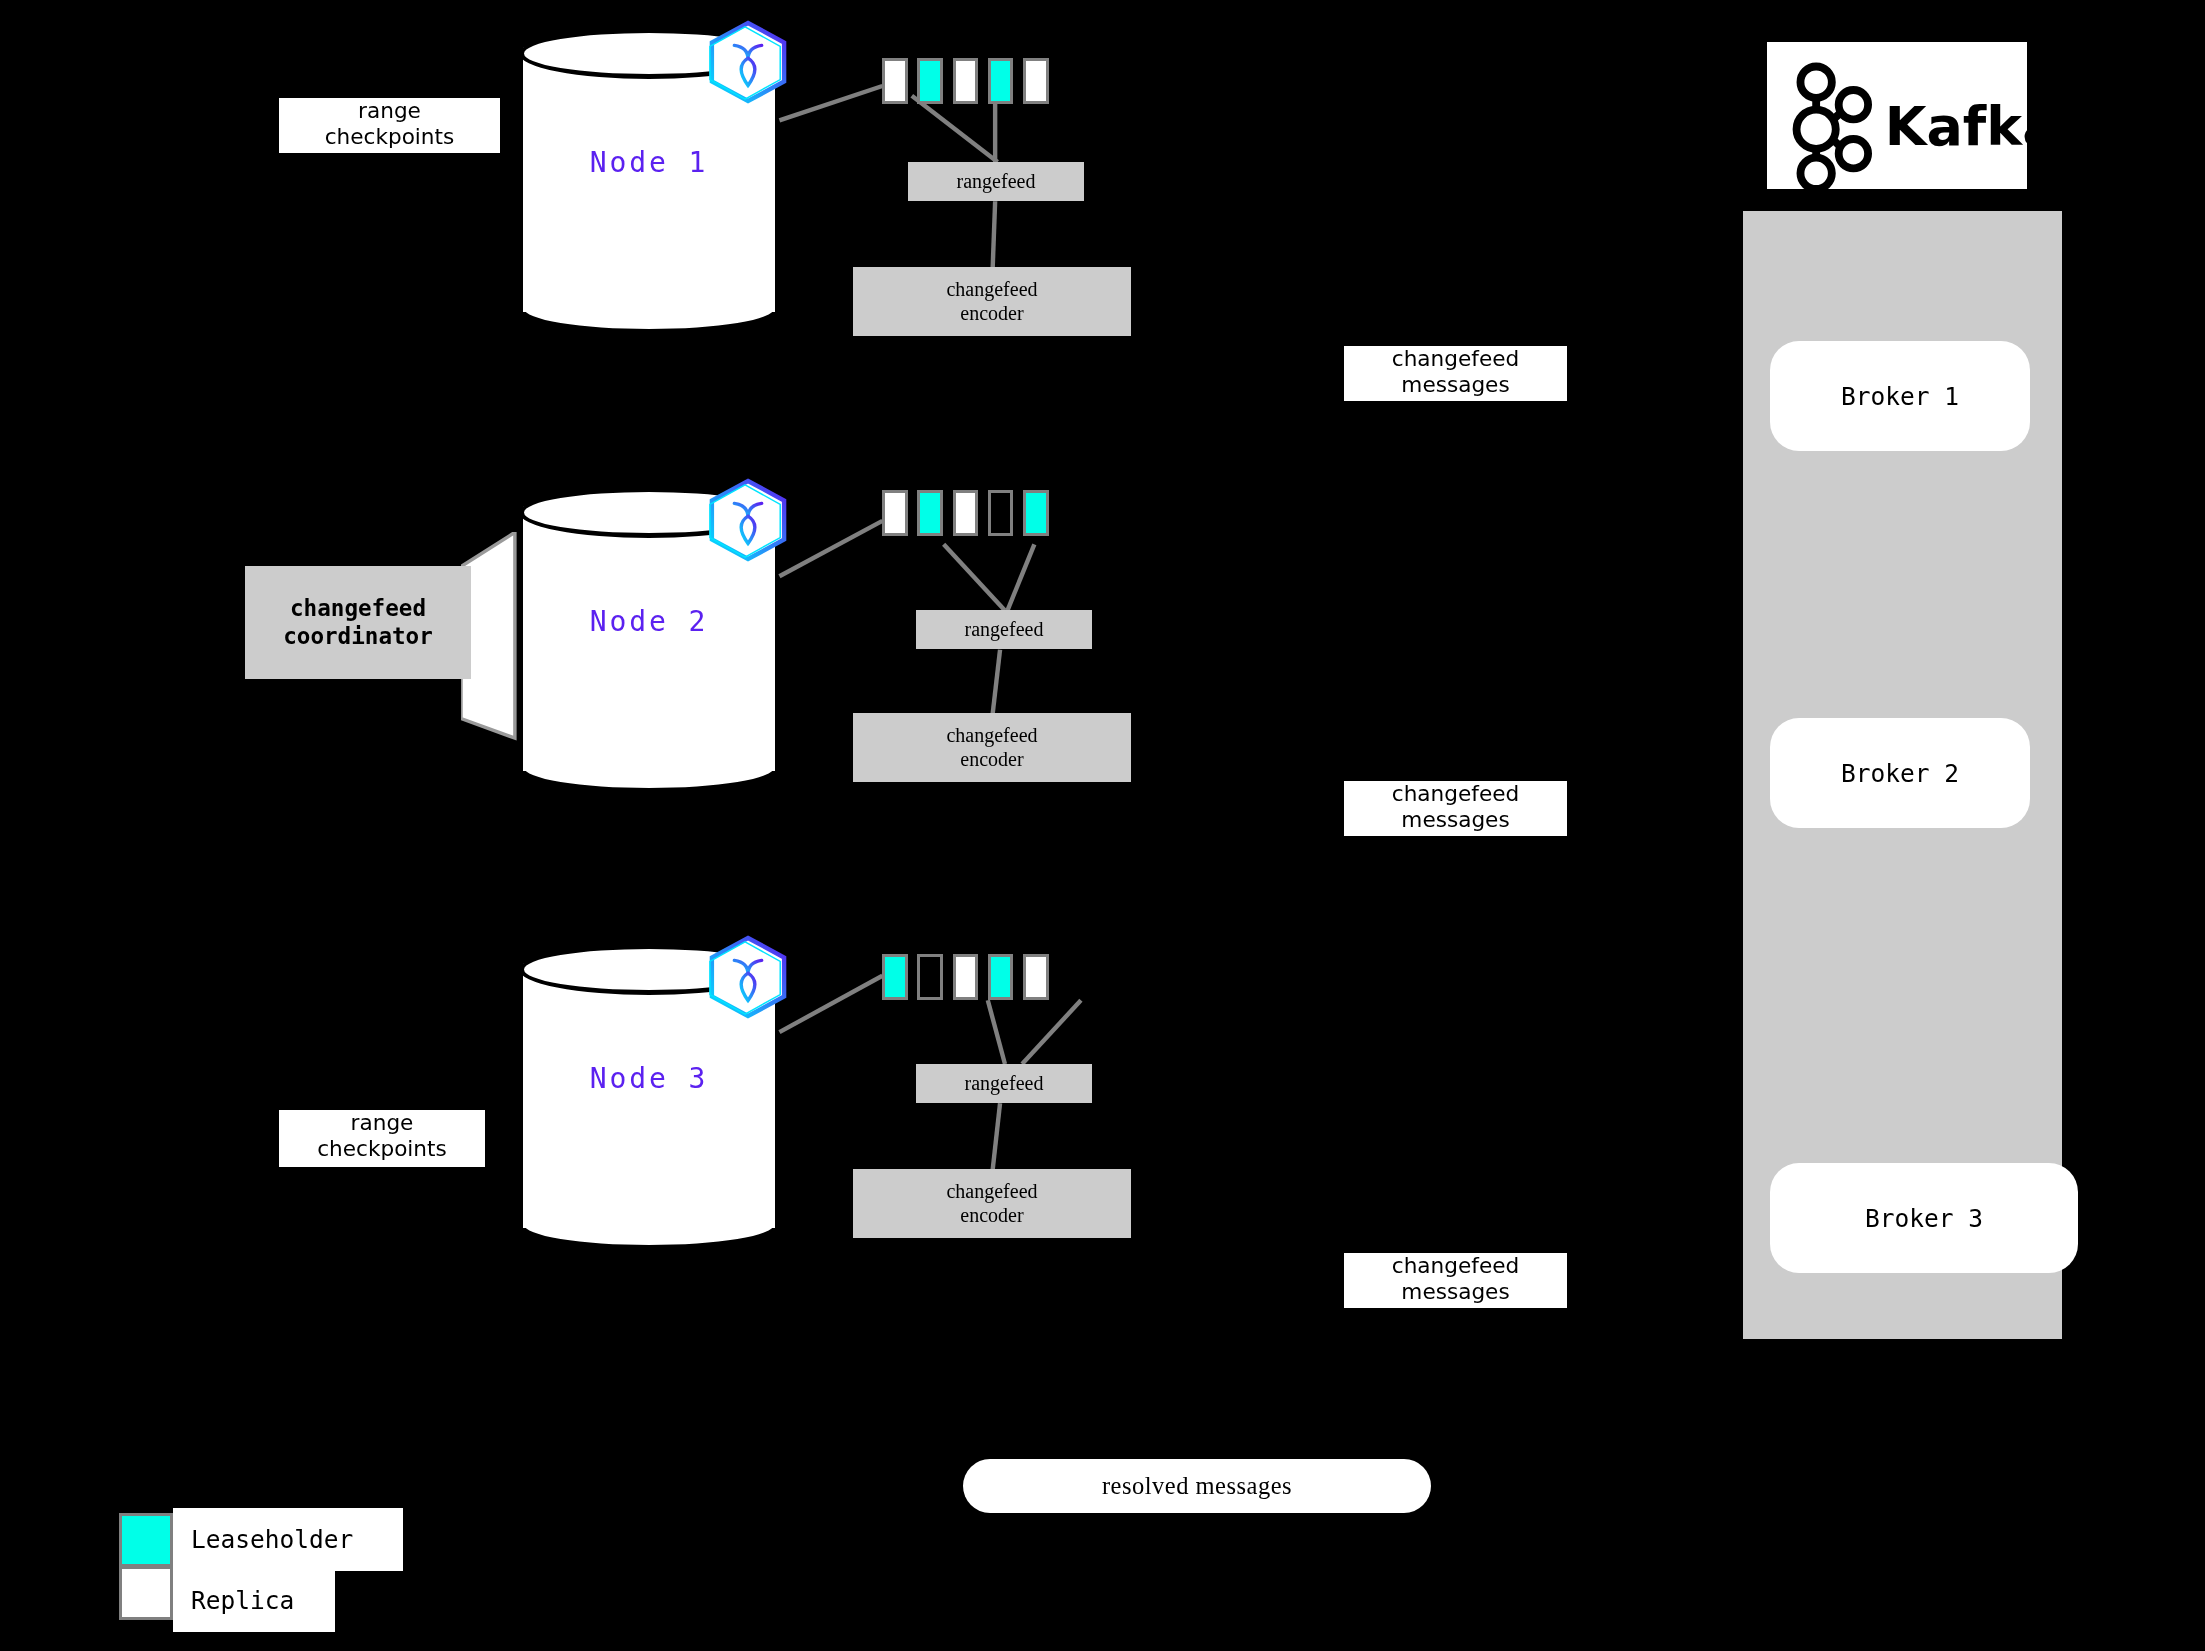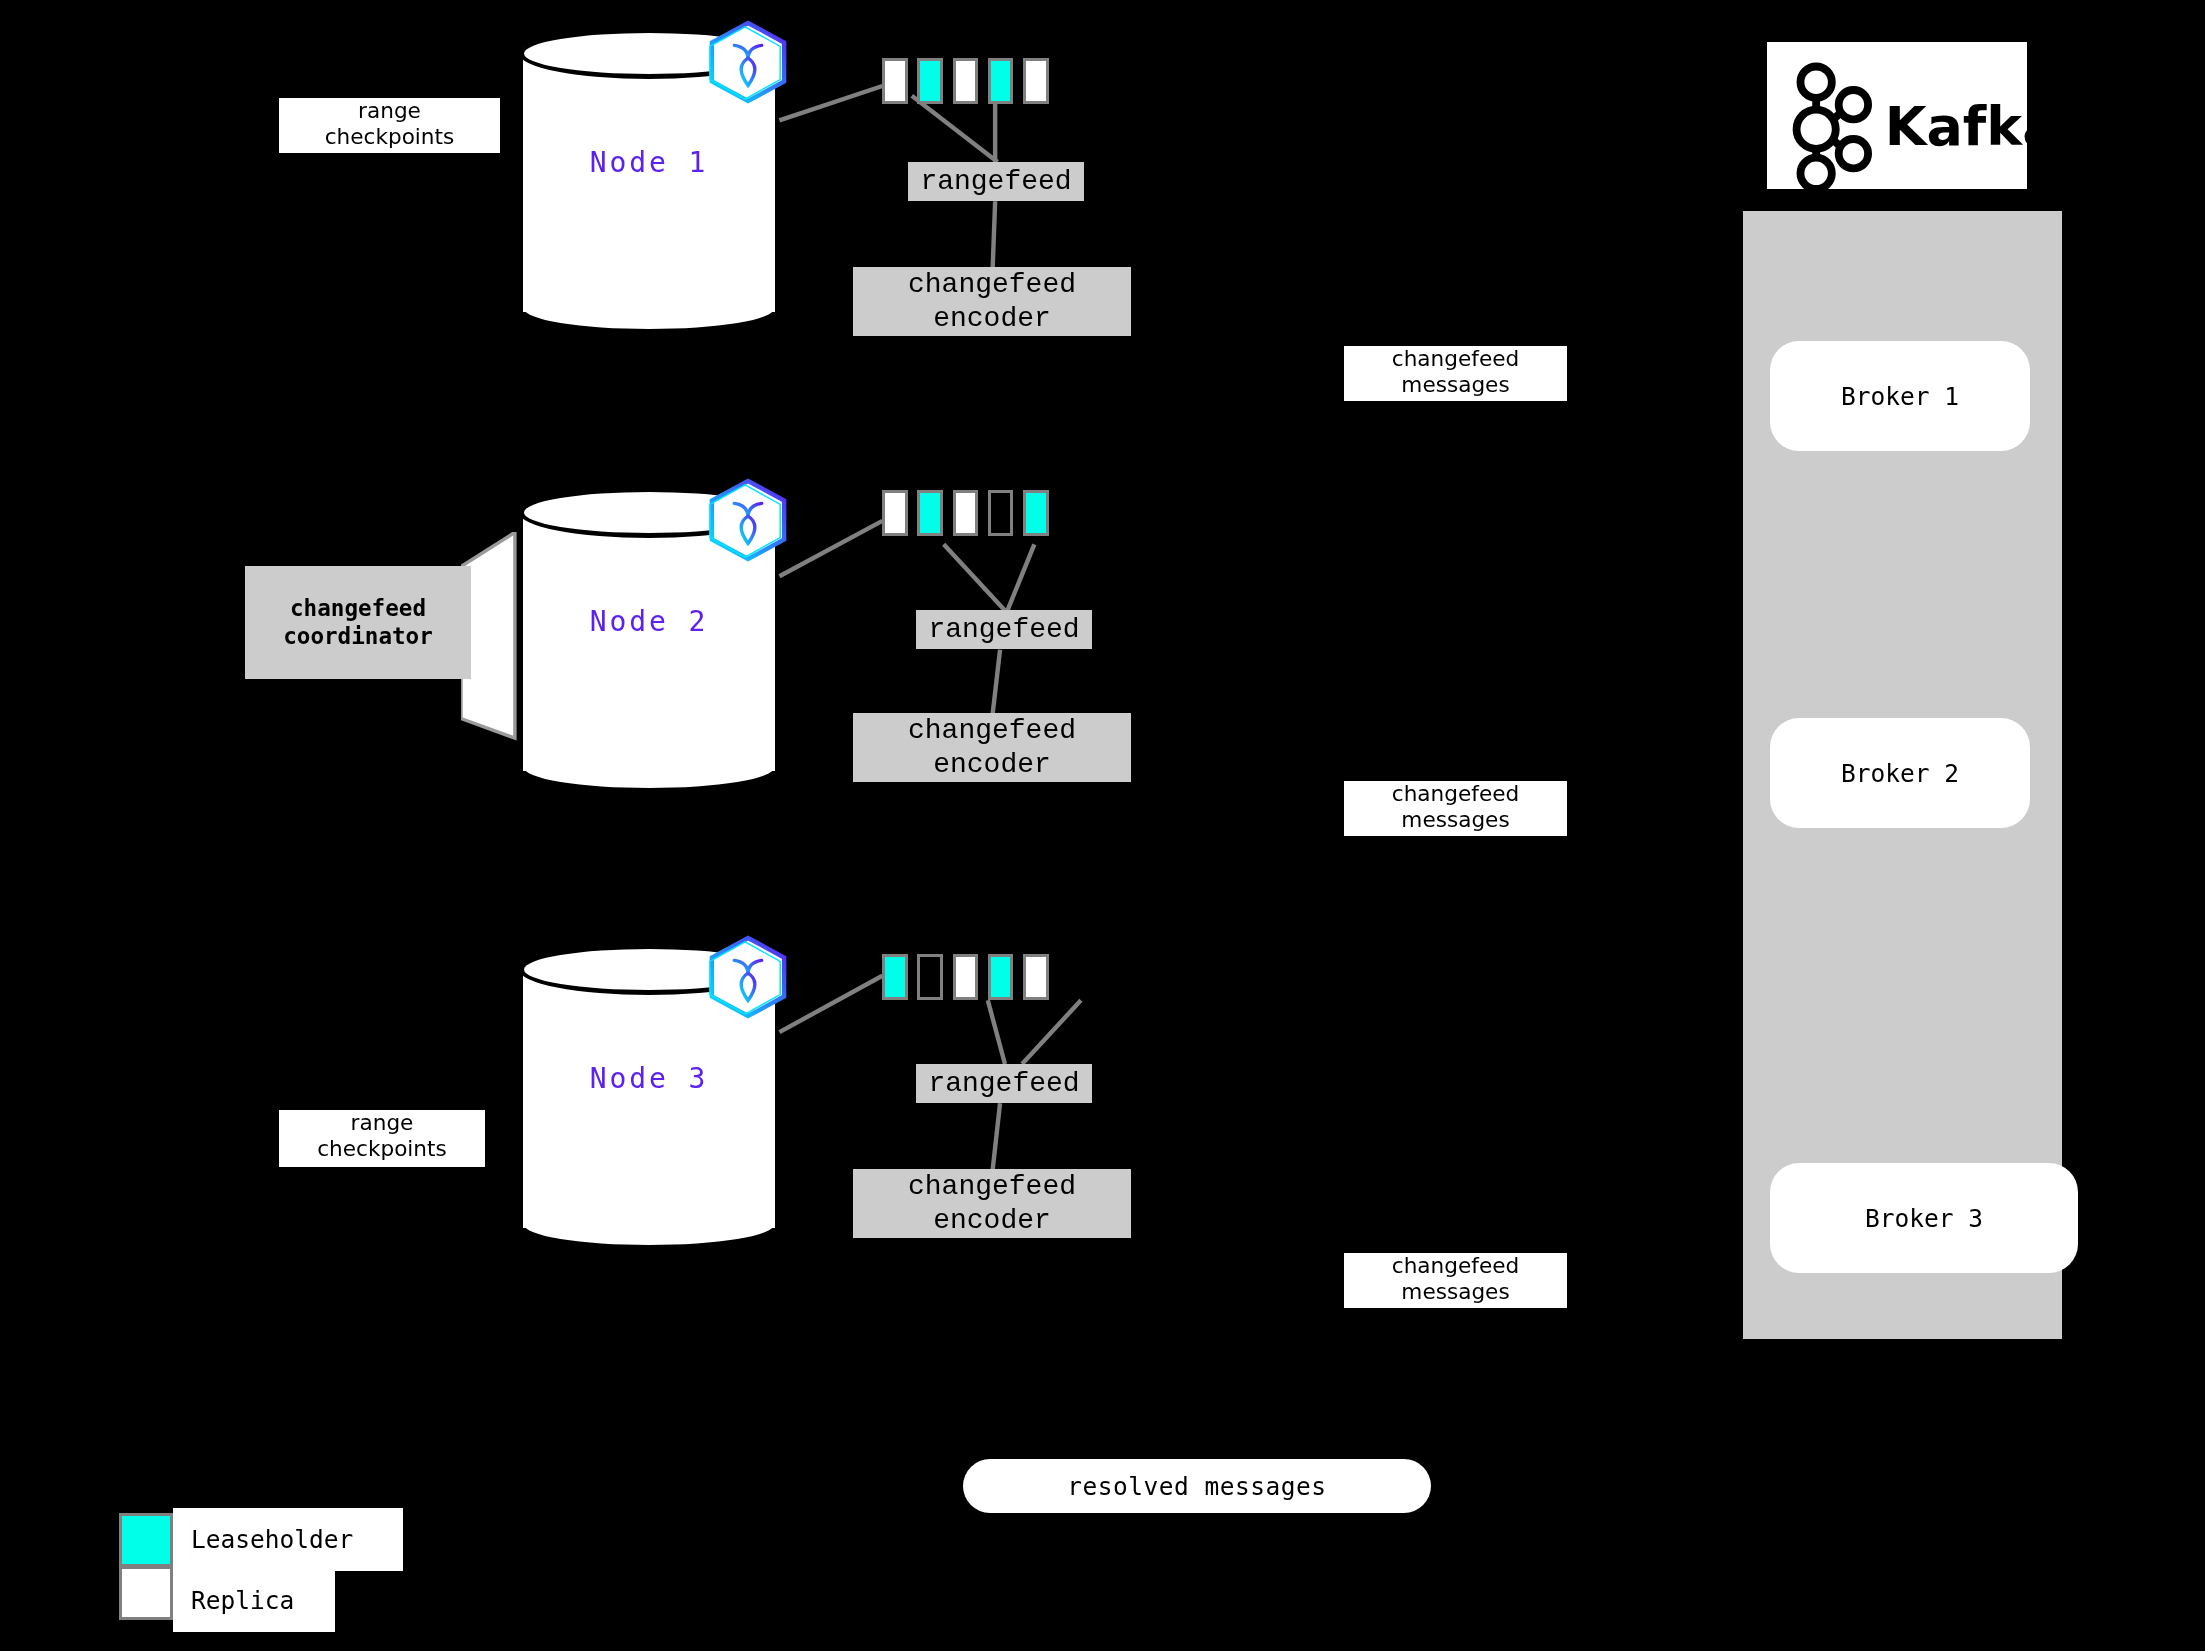--- a/index.html
+++ b/index.html
@@ -37,7 +37,7 @@
   
   .gbox{position:absolute;background:#cccccc;color:#000;display:flex;
         align-items:center;justify-content:center;text-align:center;
-        font-family:Liberation Mono, monospace;font-size:28px;line-height:1.18;z-index:6;}
+        font-family:Liberation Serif, serif;font-size:20px;line-height:1.18;z-index:6;}
 
   
   .wlabel{position:absolute;background:#ffffff;color:#000;overflow:hidden;

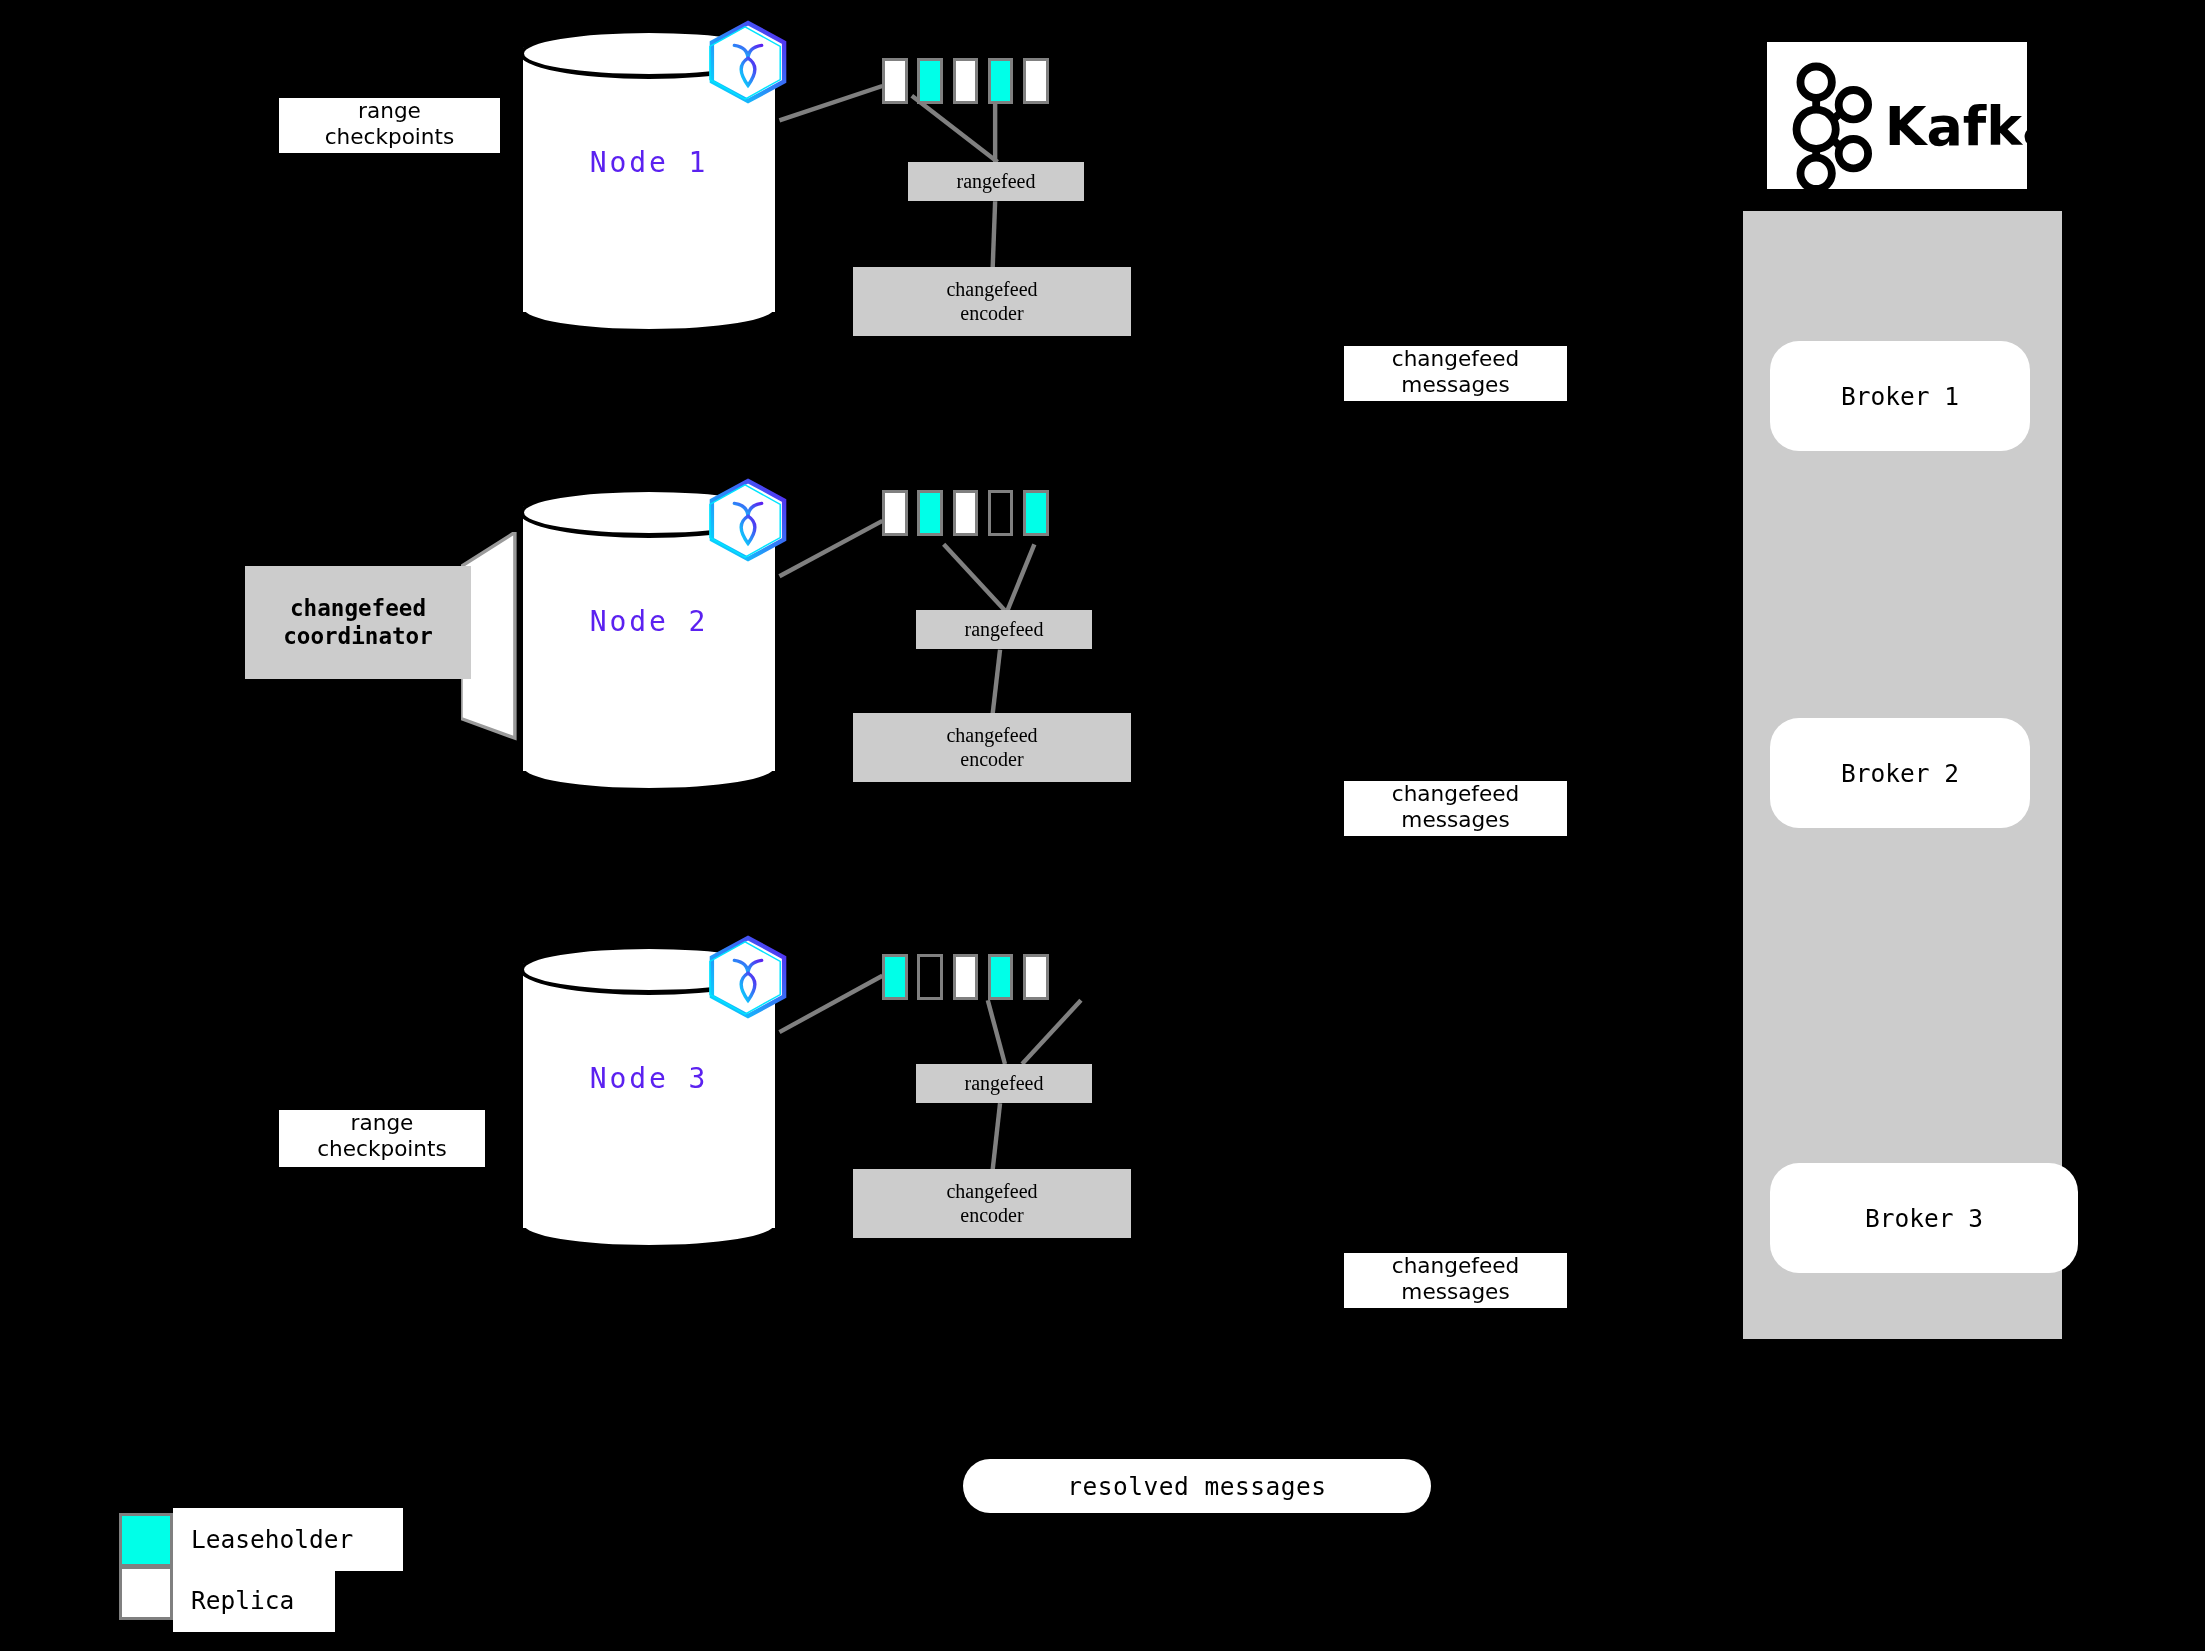--- a/index.html
+++ b/index.html
@@ -60,7 +60,7 @@
   
   .pill{position:absolute;background:#ffffff;border-radius:490px;z-index:6;
         display:flex;align-items:center;justify-content:center;
-        font-size:24.5px;color:#000;letter-spacing:0.5px;}
+        font-size:24.5px;color:#000;letter-spacing:0.5px;font-family:Liberation Serif, serif;}
 
   
   .lgswatch{position:absolute;width:54px;height:54px;border:3.9px solid #808080;

